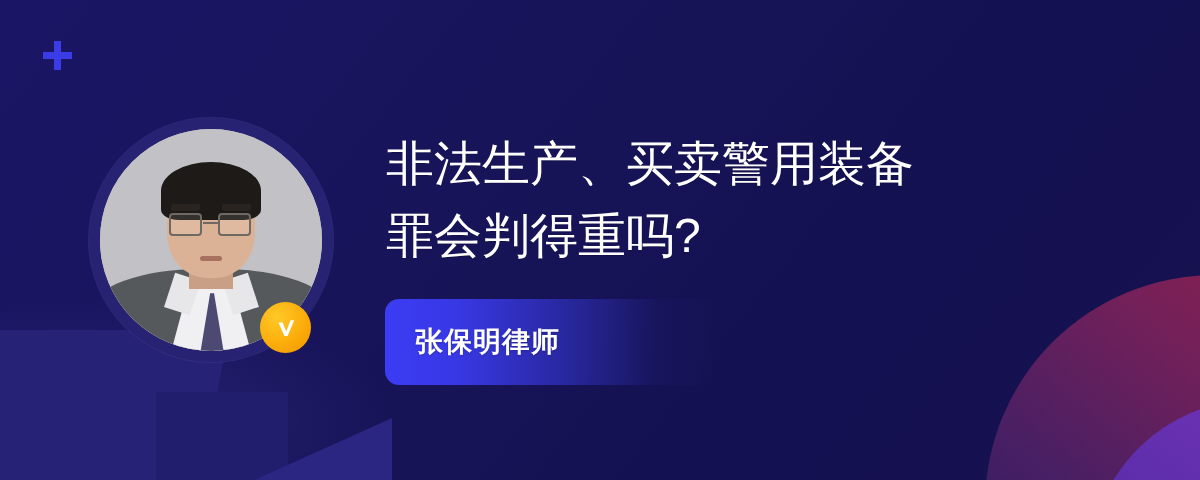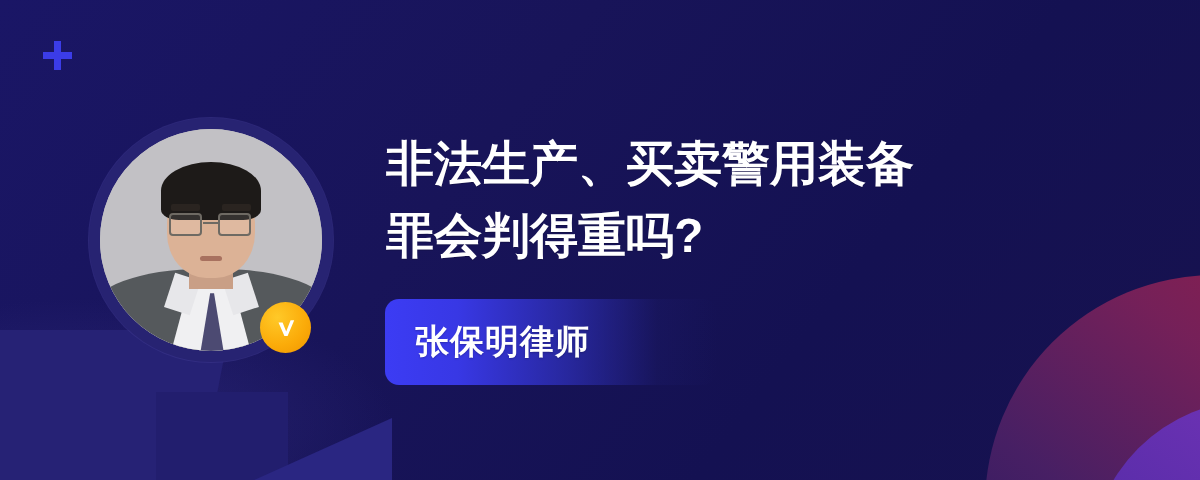--- a/index.html
+++ b/index.html
@@ -212,7 +212,7 @@
     color: #ffffff;
     font-size: 48px;
     line-height: 72px;
-    font-weight: 700;
+    font-weight: 400;
     letter-spacing: 0px;
     white-space: pre-line;
     text-shadow: 0 1px 0 rgba(0,0,0,.18);

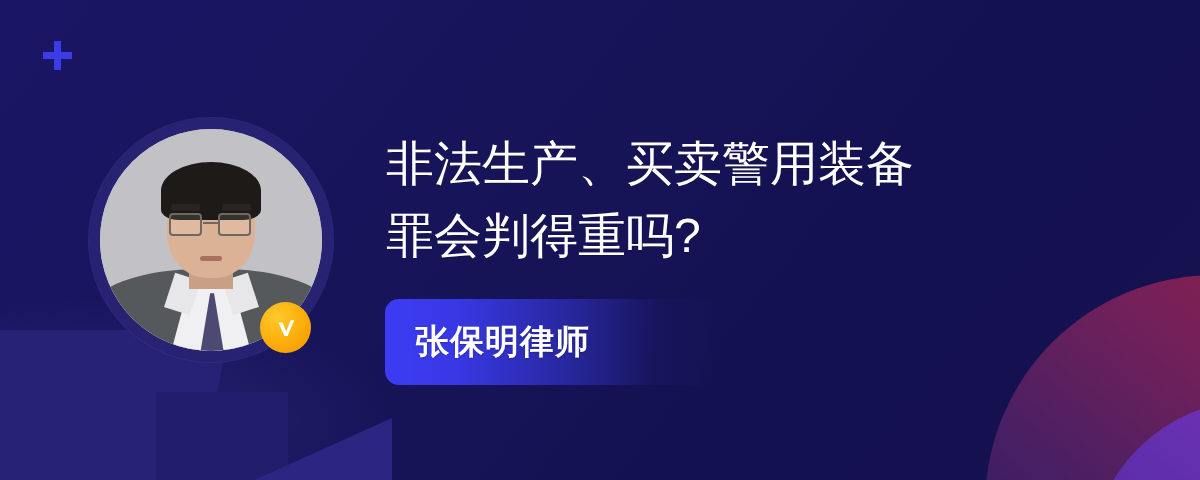--- a/index.html
+++ b/index.html
@@ -236,7 +236,7 @@
   }
   .name-badge-label {
     color: #ffffff;
-    font-size: 34px;
+    font-size: 28px;
     font-weight: 700;
     letter-spacing: 1px;
     padding-left: 30px;

